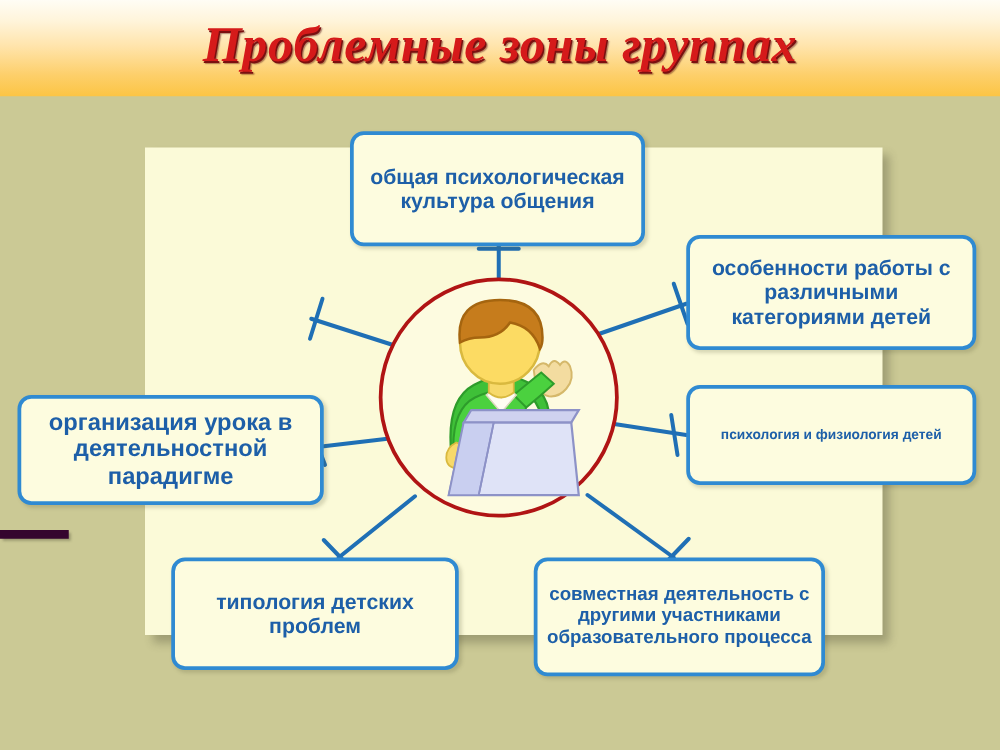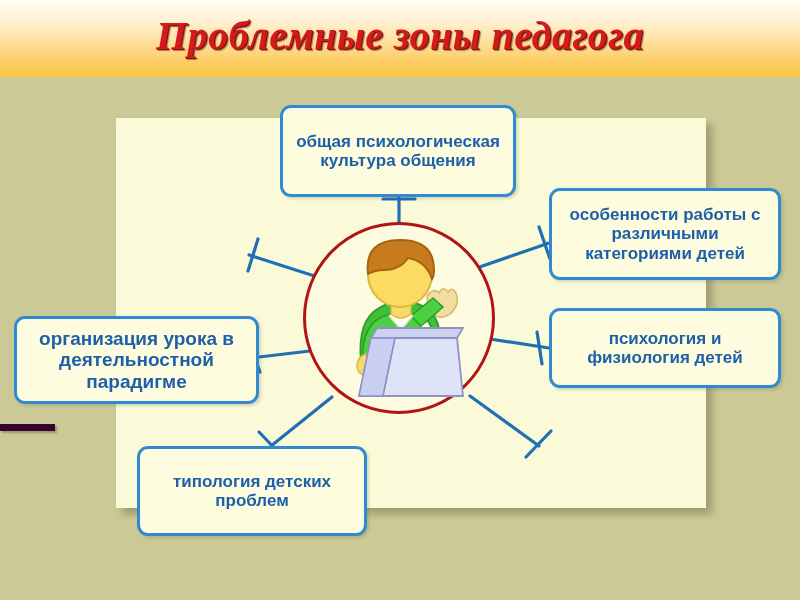--- a/index.html
+++ b/index.html
@@ -140,7 +140,7 @@
 <div id="slide">
 
   <div id="header-band"></div>
-  <div id="slide-title">Проблемные зоны педагога</div>
+  <div id="slide-title">Проблемные зоны группах</div>
 
   <div id="inner-panel"></div>
 

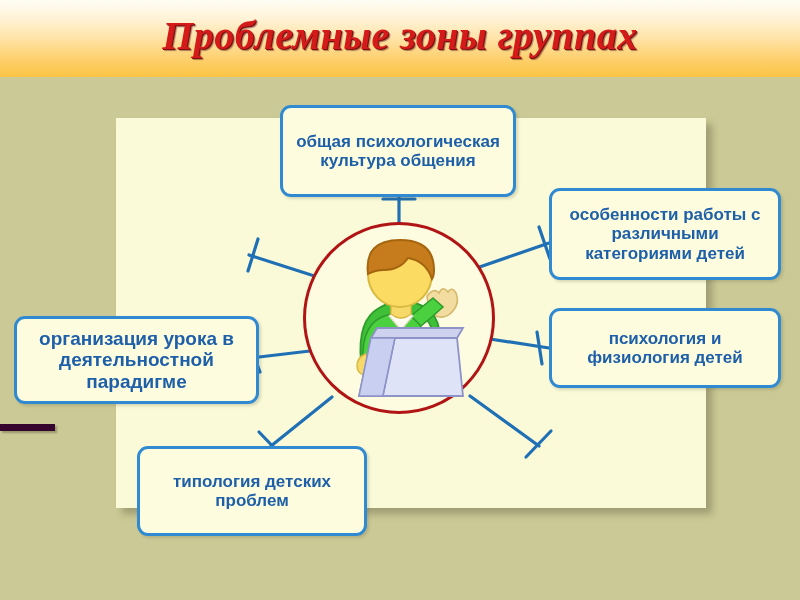--- a/index.html
+++ b/index.html
@@ -128,7 +128,7 @@
 
   #node-top      { left: 280px; top: 105px; width: 236px; height: 92px; font-size: 17px; }
   #node-right-1  { left: 549px; top: 188px; width: 232px; height: 92px; font-size: 17px; }
-  #node-right-2  { left: 549px; top: 308px; width: 232px; height: 80px; font-size: 17px; }
+  #node-right-2  { left: 549px; top: 308px; width: 232px; height: 80px; font-size: 11px; }
   #node-left-1   { left: 14px;  top: 214px; width: 235px; height: 80px; font-size: 17px; }
   #node-left-2   { left: 14px;  top: 316px; width: 245px; height: 88px; font-size: 19px; }
   #node-bottom-1 { left: 137px; top: 446px; width: 230px; height: 90px; font-size: 17px; }

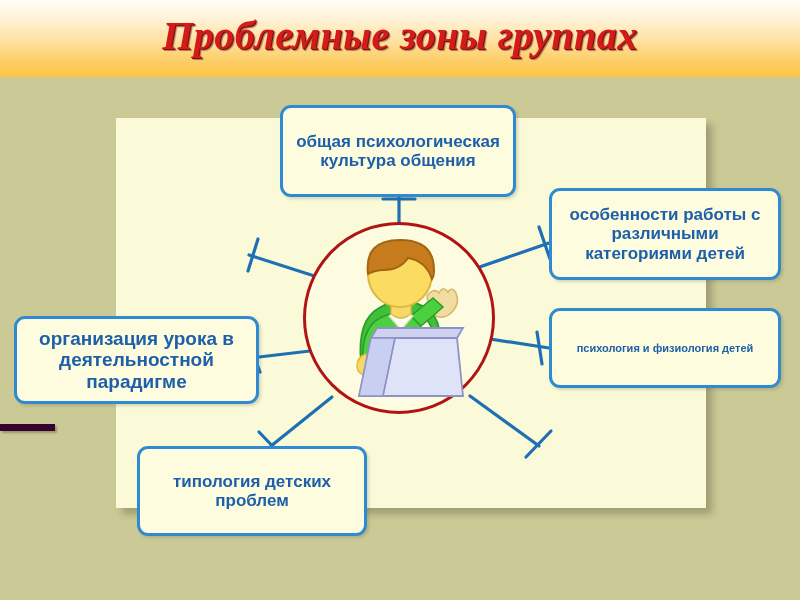--- a/index.html
+++ b/index.html
@@ -227,6 +227,9 @@
     <span>типология детских проблем</span>
   </div>
 
+  <div class="node" id="node-bottom-2">
+    <span>совместная деятельность с другими участниками образовательного процесса</span>
+  </div>
 
 </div>
 

